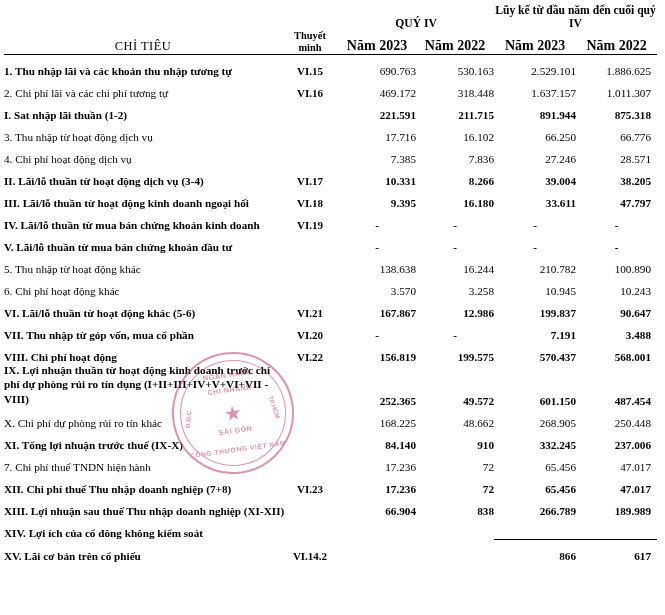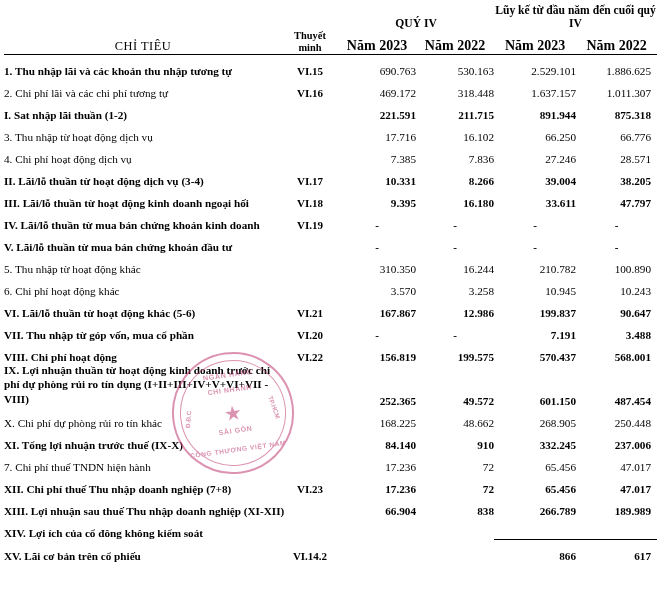--- a/index.html
+++ b/index.html
@@ -257,7 +257,7 @@
       <tr class="row">
         <td class="label">5. Thu nhập từ hoạt động khác</td>
         <td class="note"></td>
-        <td class="num">310.350</td>
+        <td class="num">138.638</td>
         <td class="num">16.244</td>
         <td class="num">210.782</td>
         <td class="num last">100.890</td>

